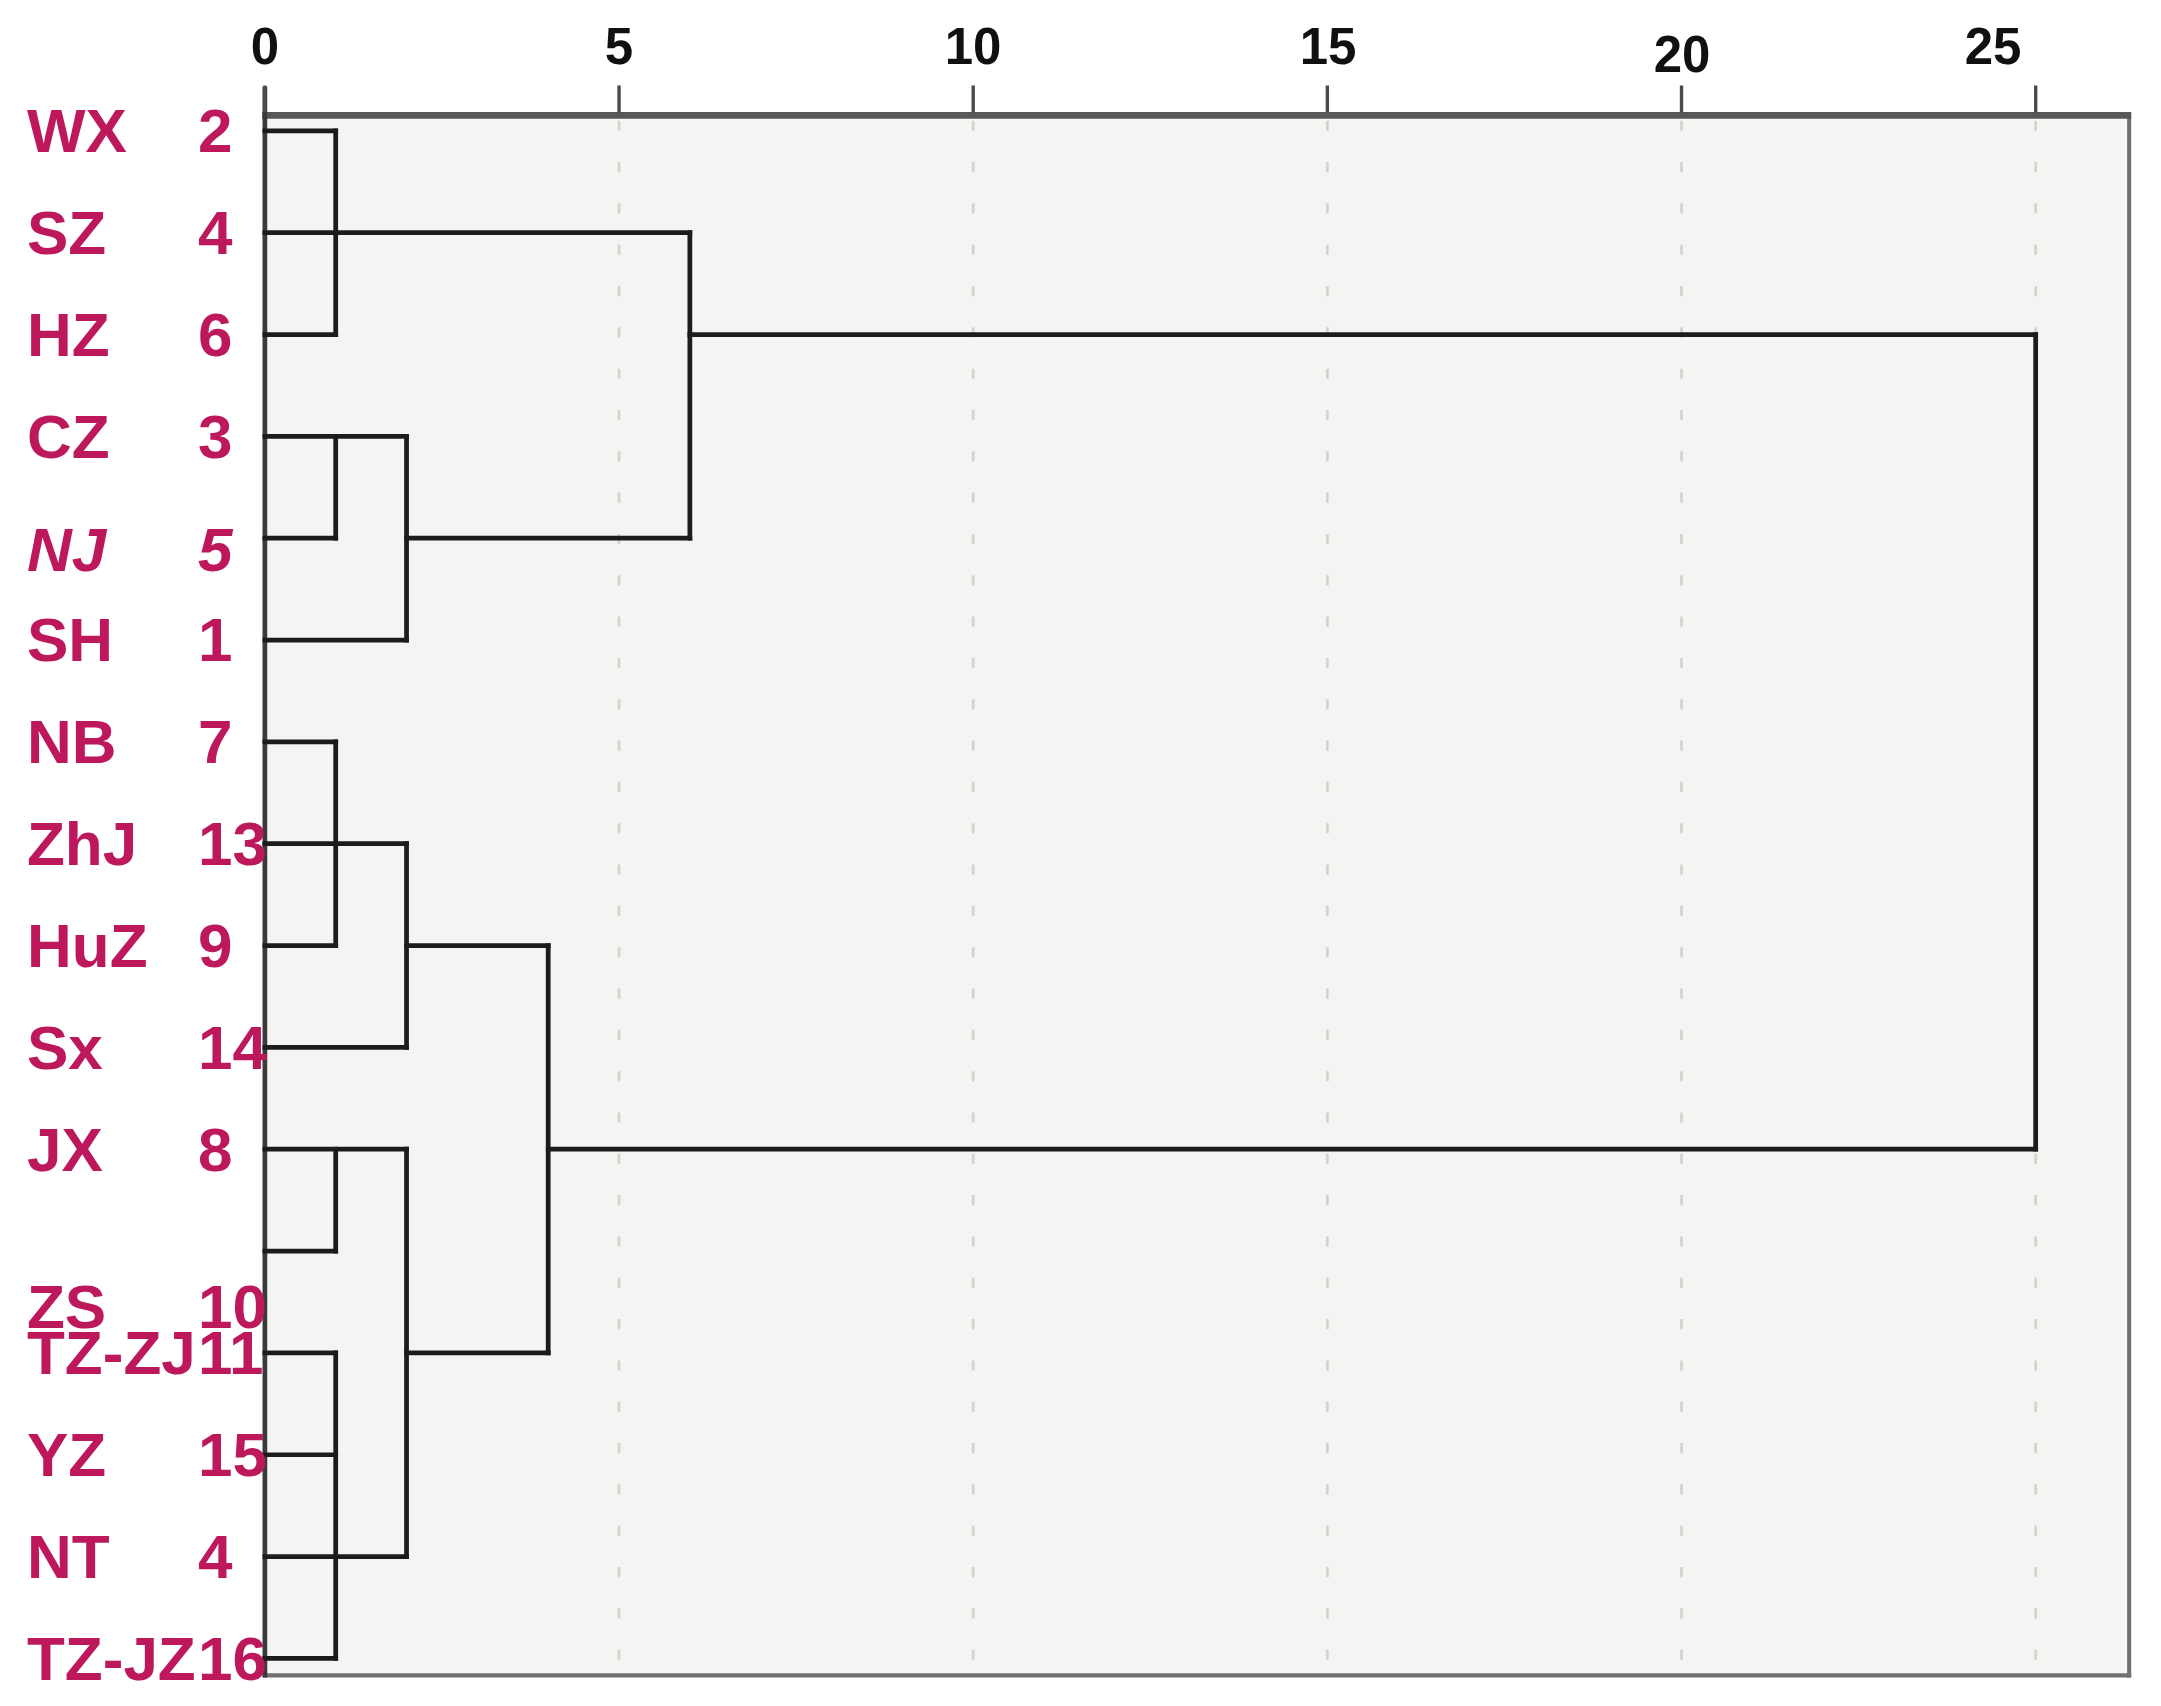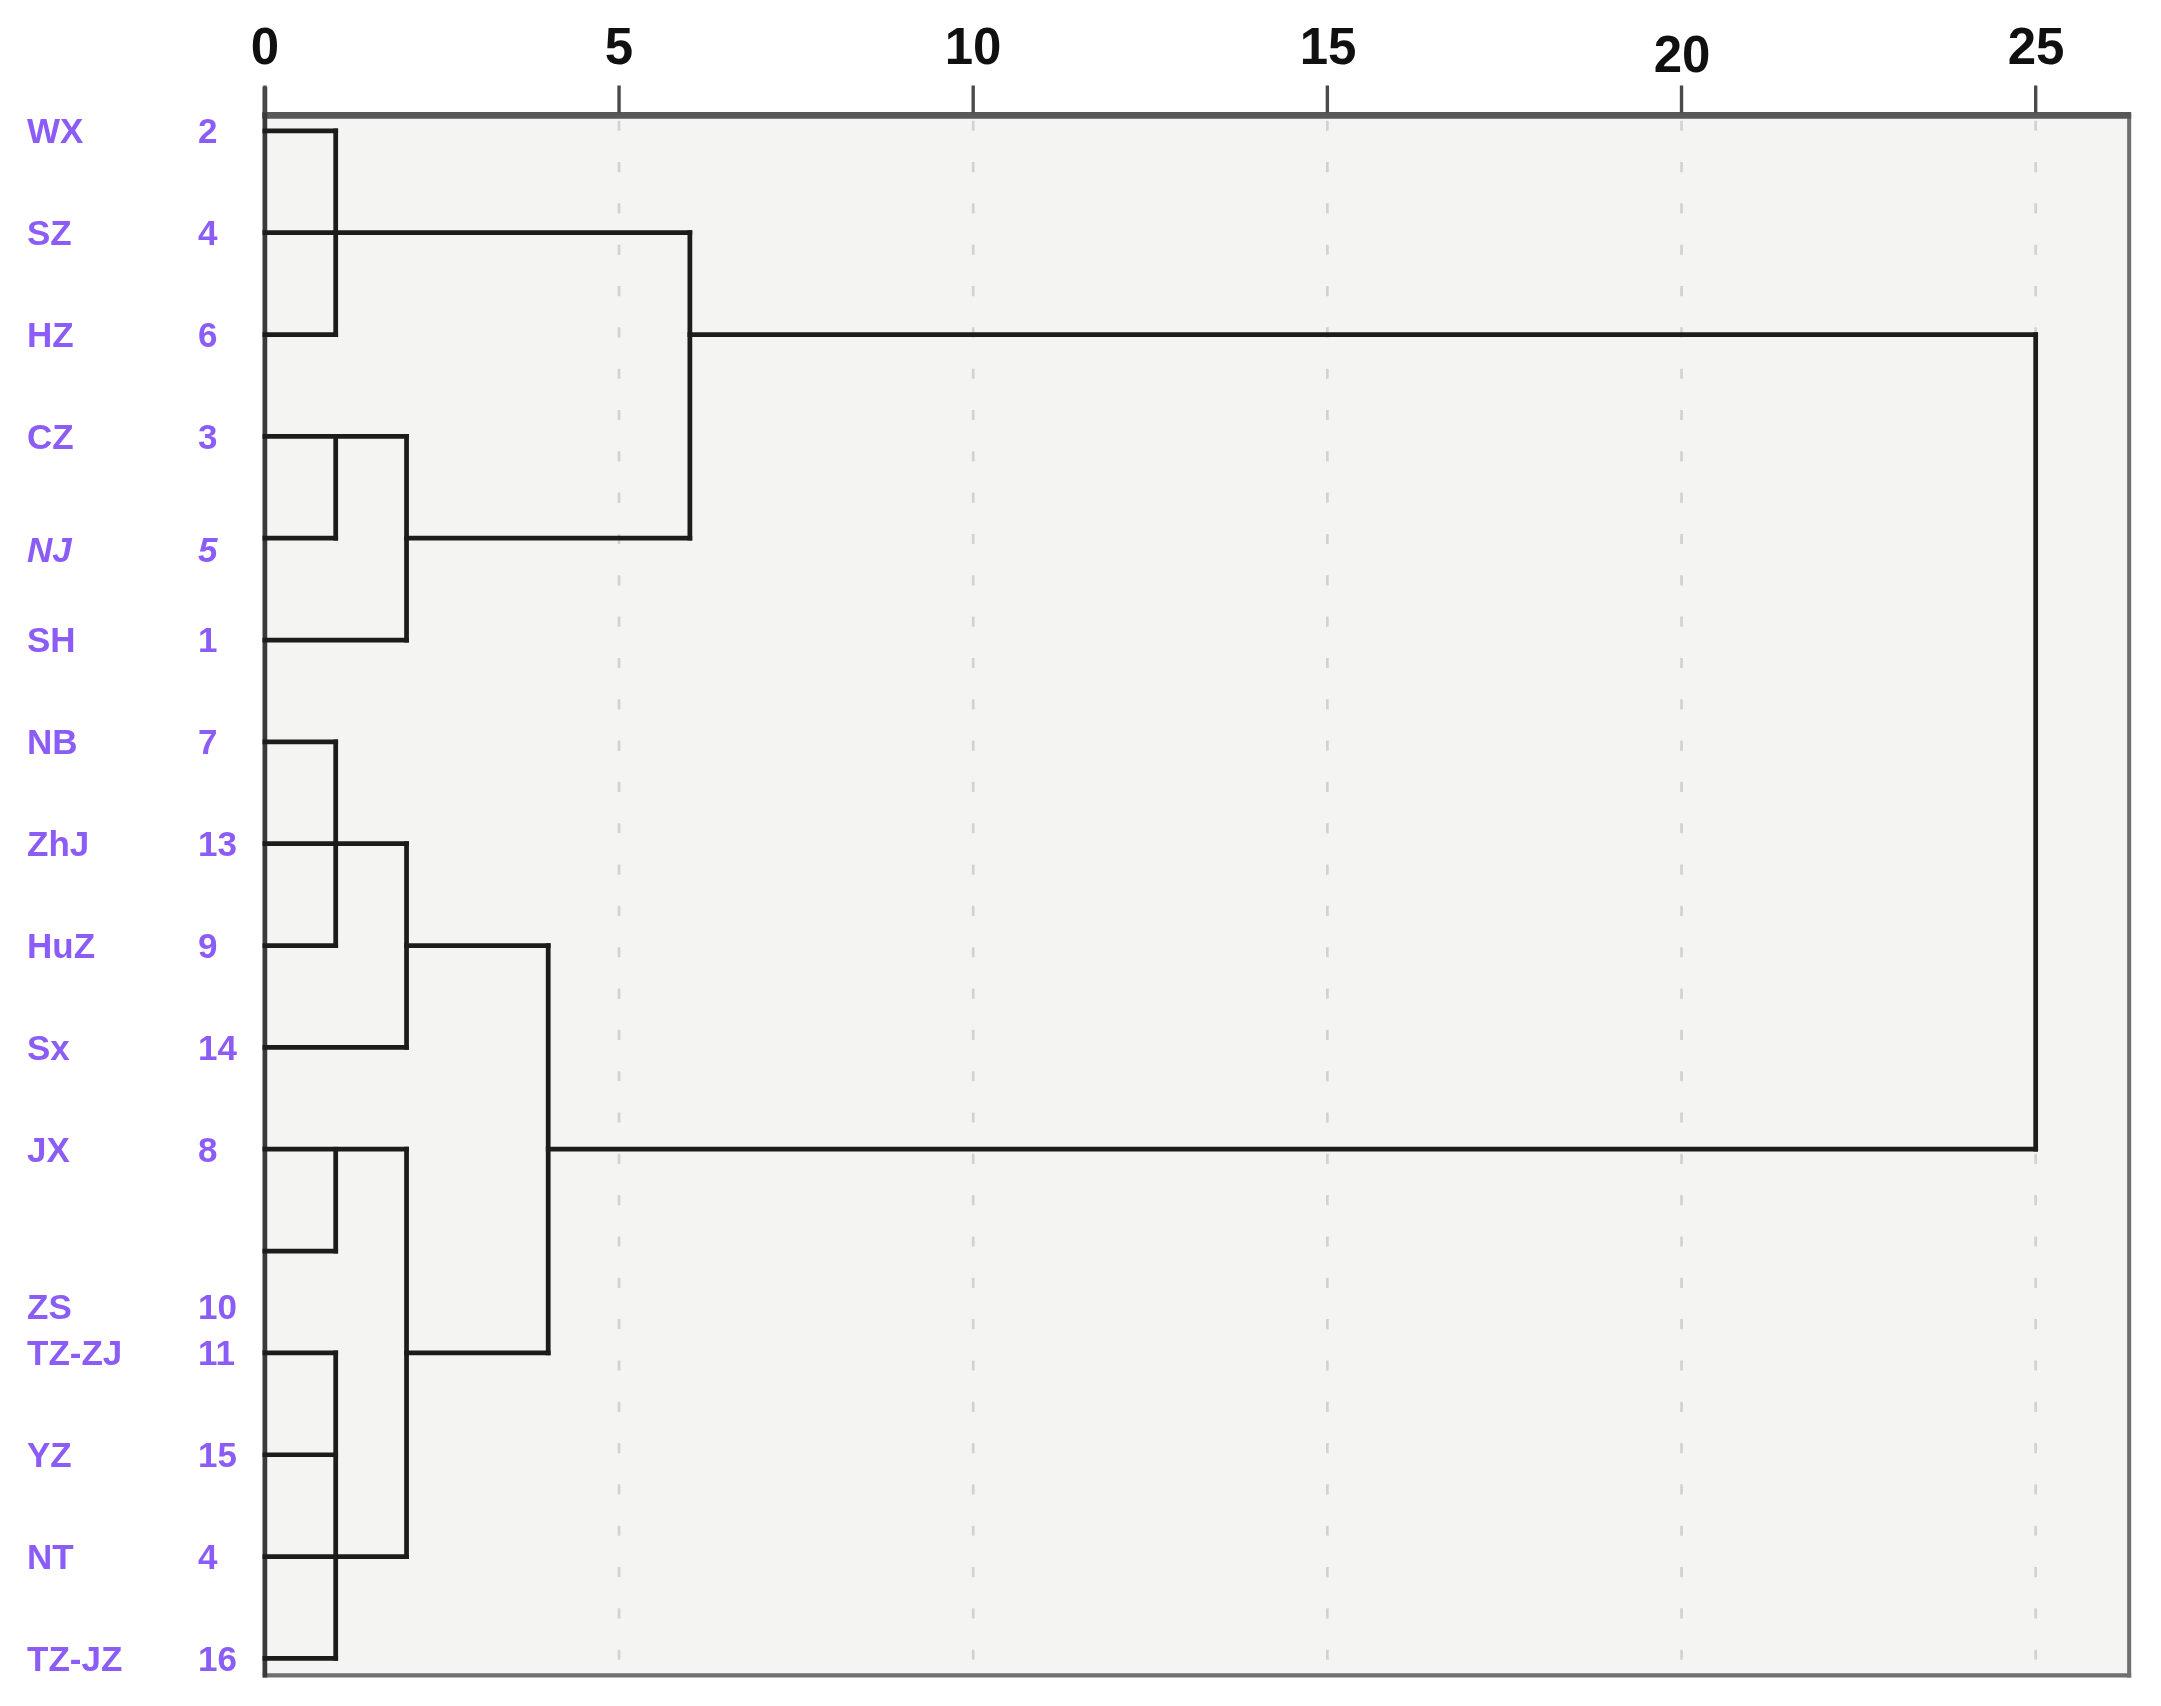--- a/index.html
+++ b/index.html
@@ -81,7 +81,7 @@
     <div class="tick-label" style="left: 885px;">10</div>
     <div class="tick-label" style="left: 1240px;">15</div>
     <div class="tick-label" style="left: 1594px; margin-top: 8px;">20</div>
-    <div class="tick-label" style="left: 1948px;">25</div>
+    <div class="tick-label" style="left: 1905px;">25</div>
   </div>
 
   <div>

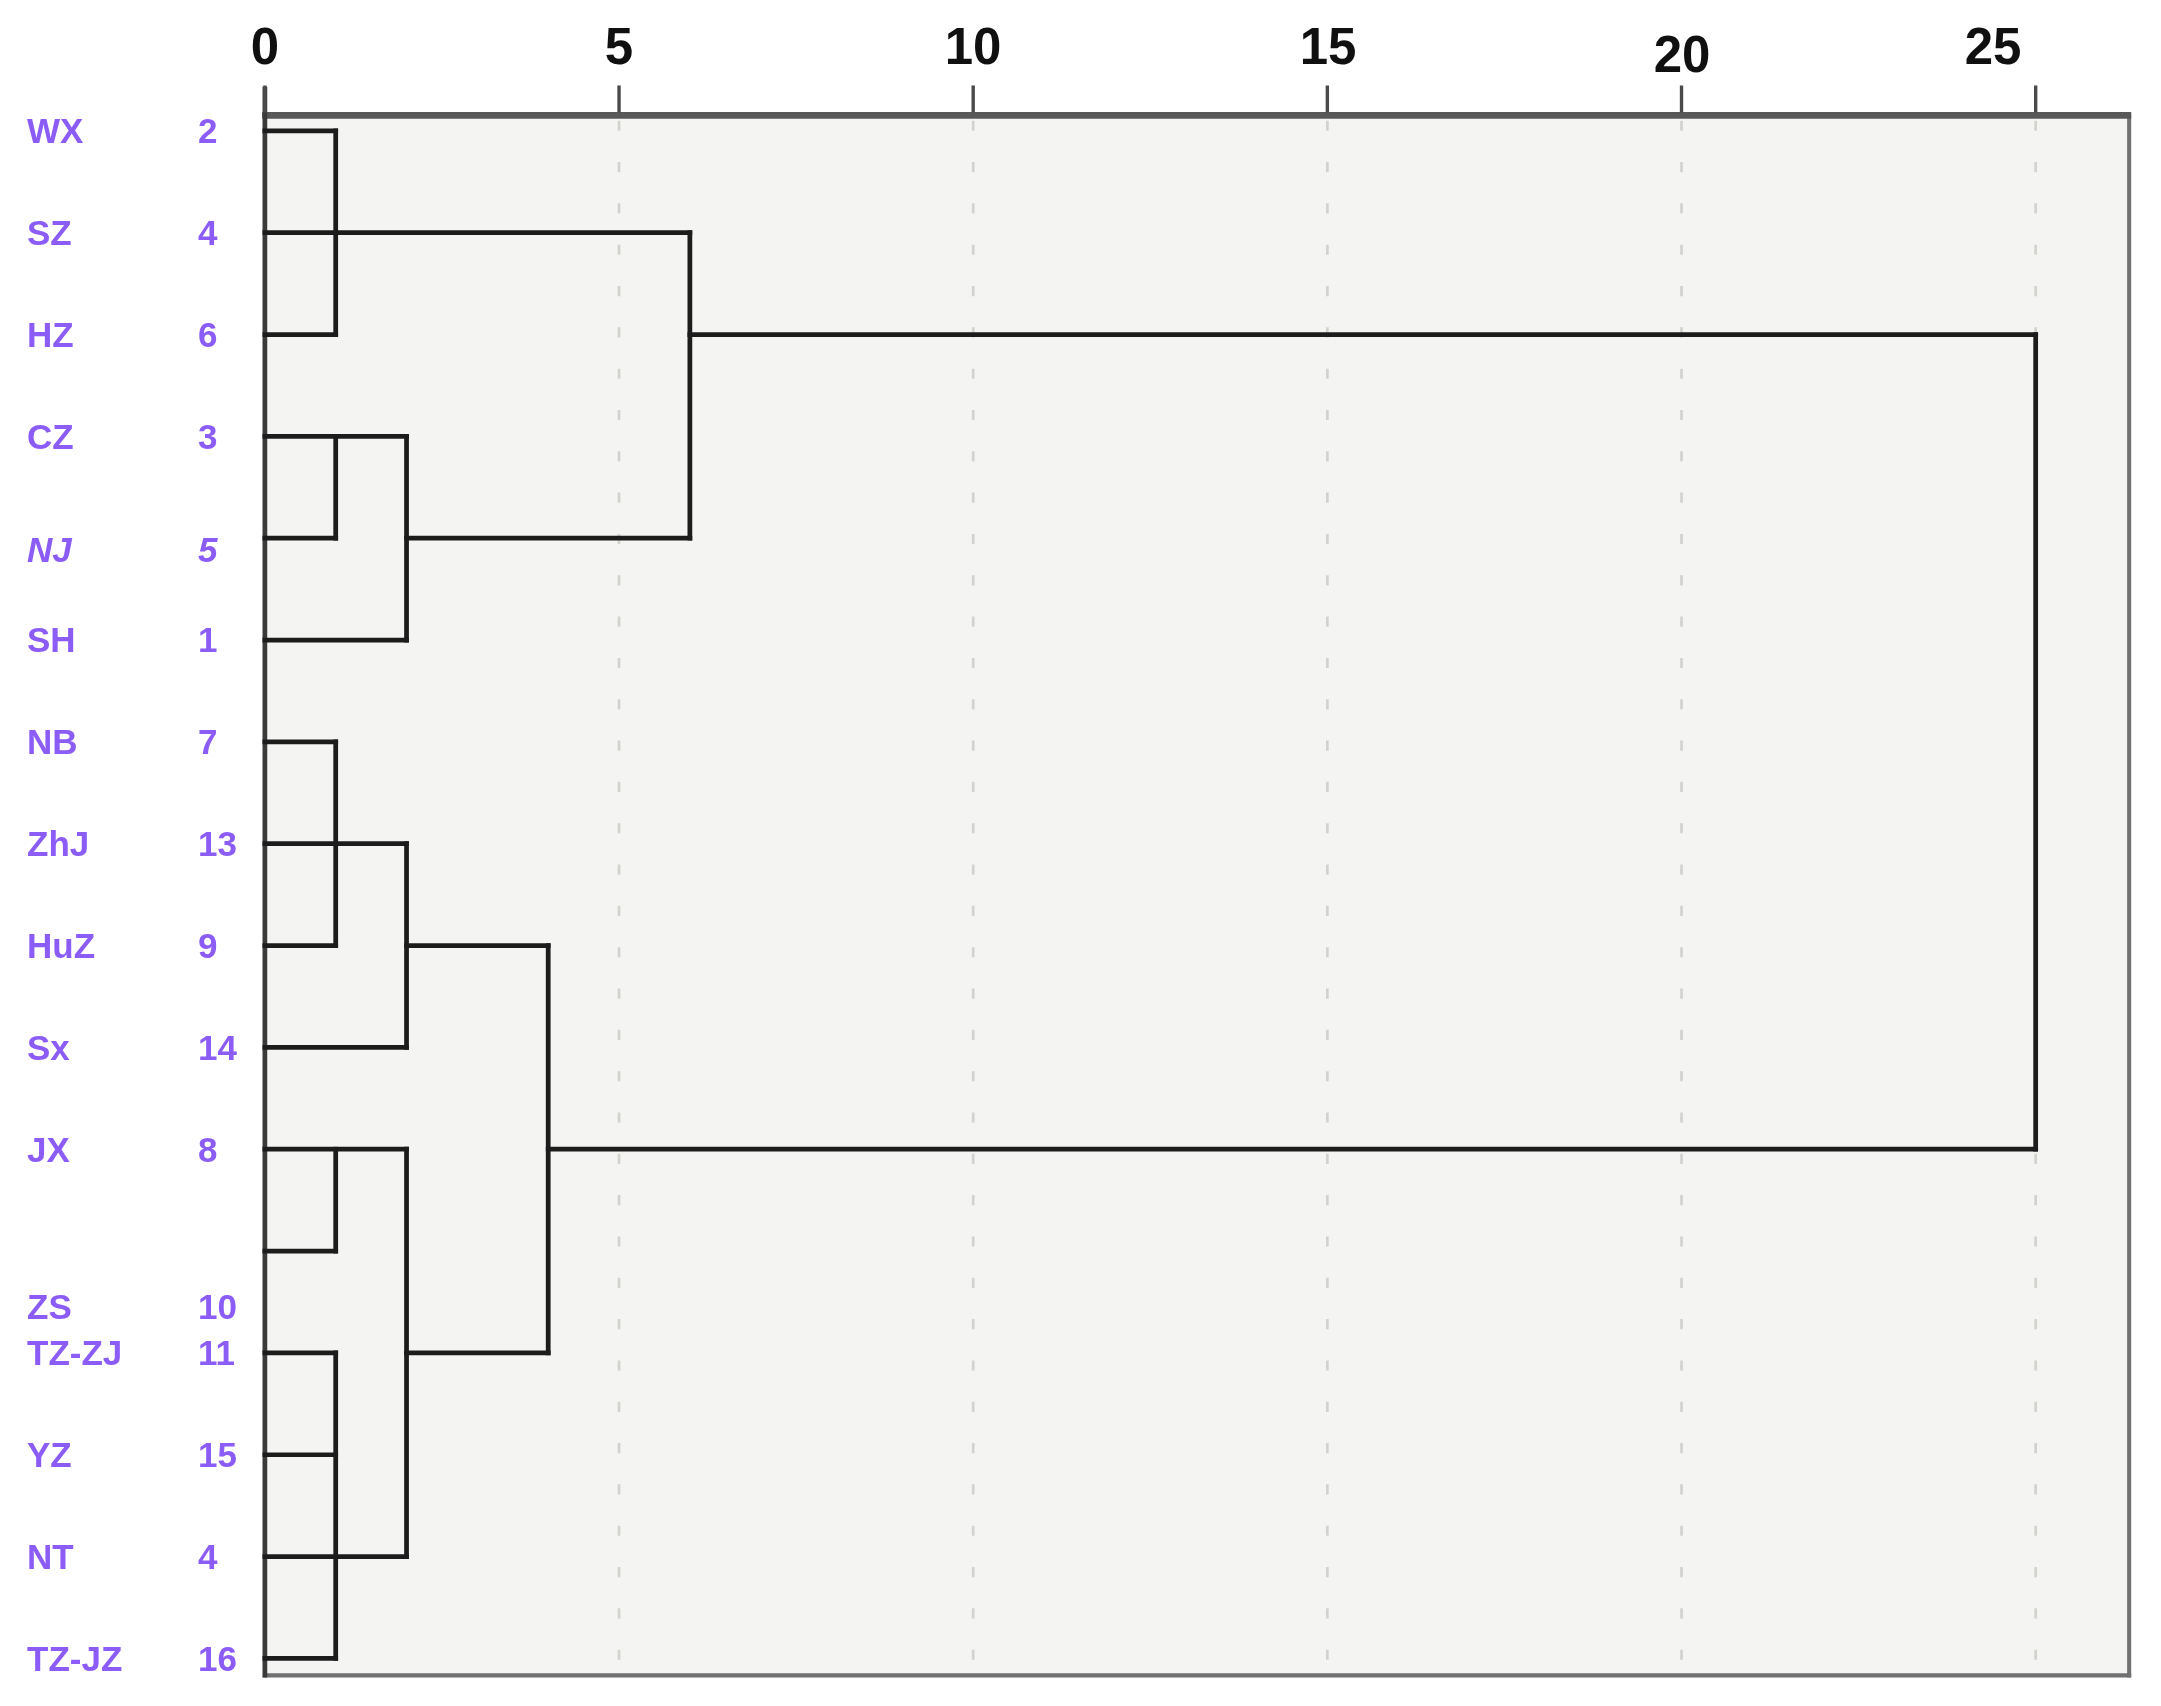--- a/index.html
+++ b/index.html
@@ -14,7 +14,7 @@
   }
   .leaf-row{
     position:absolute;left:0;width:285px;height:102px;line-height:102px;
-    font-size:35px;font-weight:bold;color:#8b5cf6;
+    font-size:62px;font-weight:bold;color:#be185d;
   }
   .leaf-name{position:absolute;left:27px;white-space:nowrap;}
   .leaf-num{position:absolute;left:198px;white-space:nowrap;}

